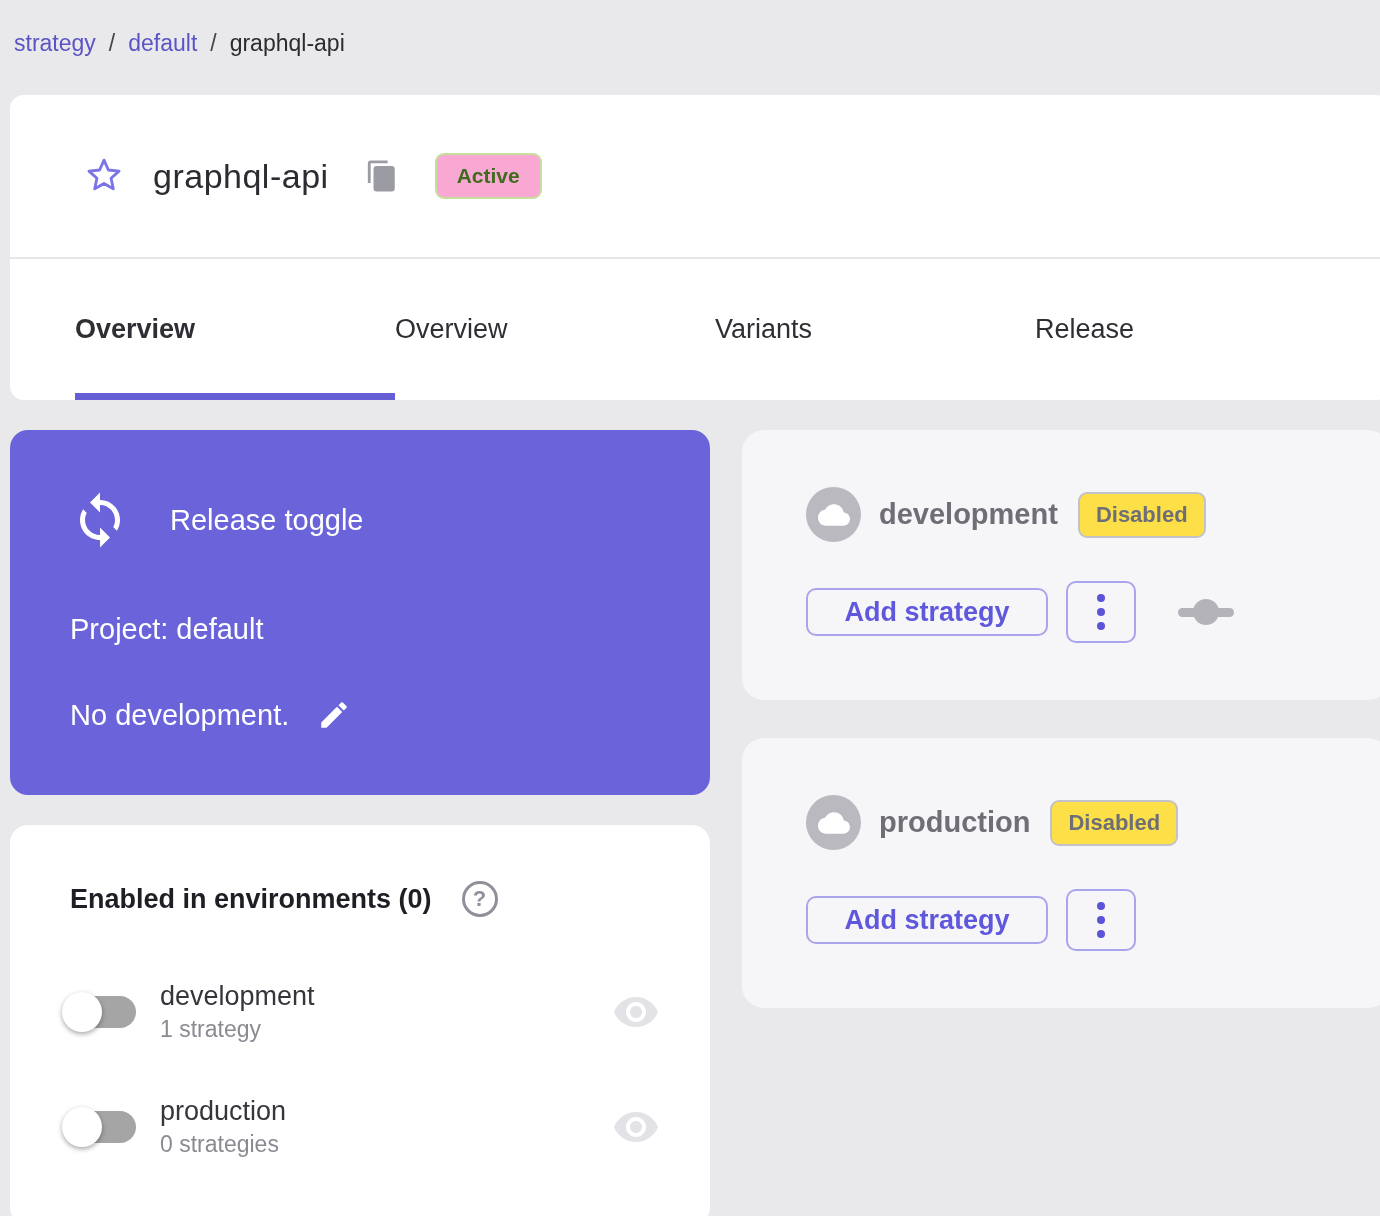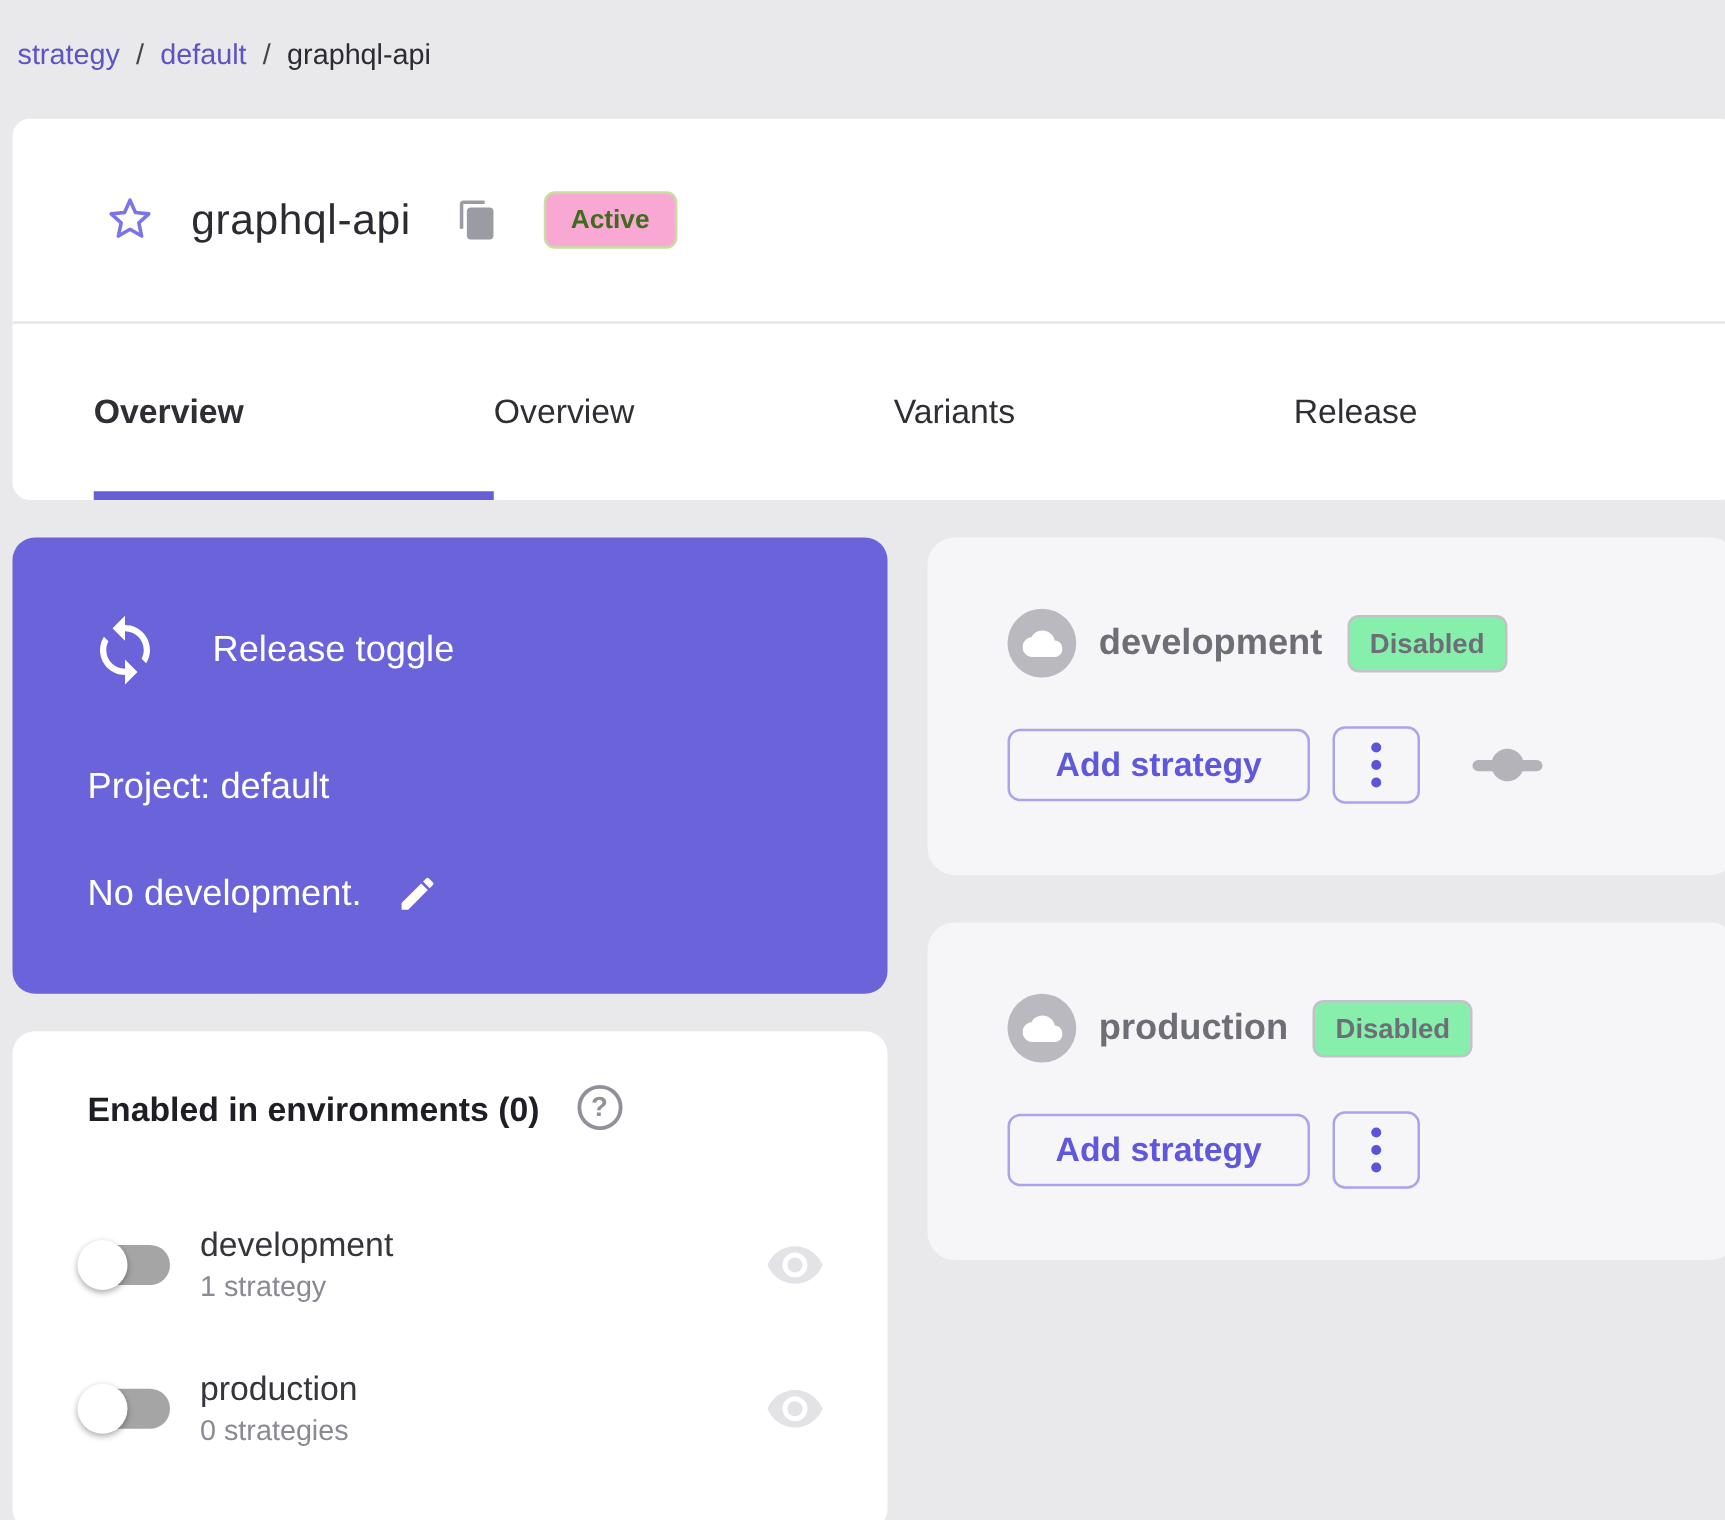--- a/index.html
+++ b/index.html
@@ -59,7 +59,7 @@
   .avatar{width:55px;height:55px;border-radius:50%;background:#b9b9bf;display:flex;align-items:center;justify-content:center;flex-shrink:0}
   .avatar svg{width:32px;height:32px;fill:#fff}
   .ec-name{font-size:29px;font-weight:bold;color:#6e6e76;margin-left:18px}
-  .badge-disabled{margin-left:20px;border:2px solid #c2c2c8;border-radius:9px;padding:8px 16px;font-size:22px;font-weight:bold;color:#6e6e76;background:#86efac}
+  .badge-disabled{margin-left:20px;border:2px solid #c2c2c8;border-radius:9px;padding:8px 16px;font-size:22px;font-weight:bold;color:#6e6e76;background:#fde047}
   .ec-actions{position:absolute;left:64px;top:151px;display:flex;align-items:center}
   .btn-add{width:242px;height:58px;border:2px solid #aaa4ec;border-radius:10px;color:#5f58dd;font-weight:bold;font-size:27px;background:transparent;display:flex;align-items:center;justify-content:center;cursor:pointer;font-family:"Liberation Sans",sans-serif}
   .btn-kebab{width:70px;height:62px;border:2px solid #aaa4ec;border-radius:10px;margin-left:18px;display:flex;flex-direction:column;align-items:center;justify-content:center;gap:6px;background:transparent;cursor:pointer}

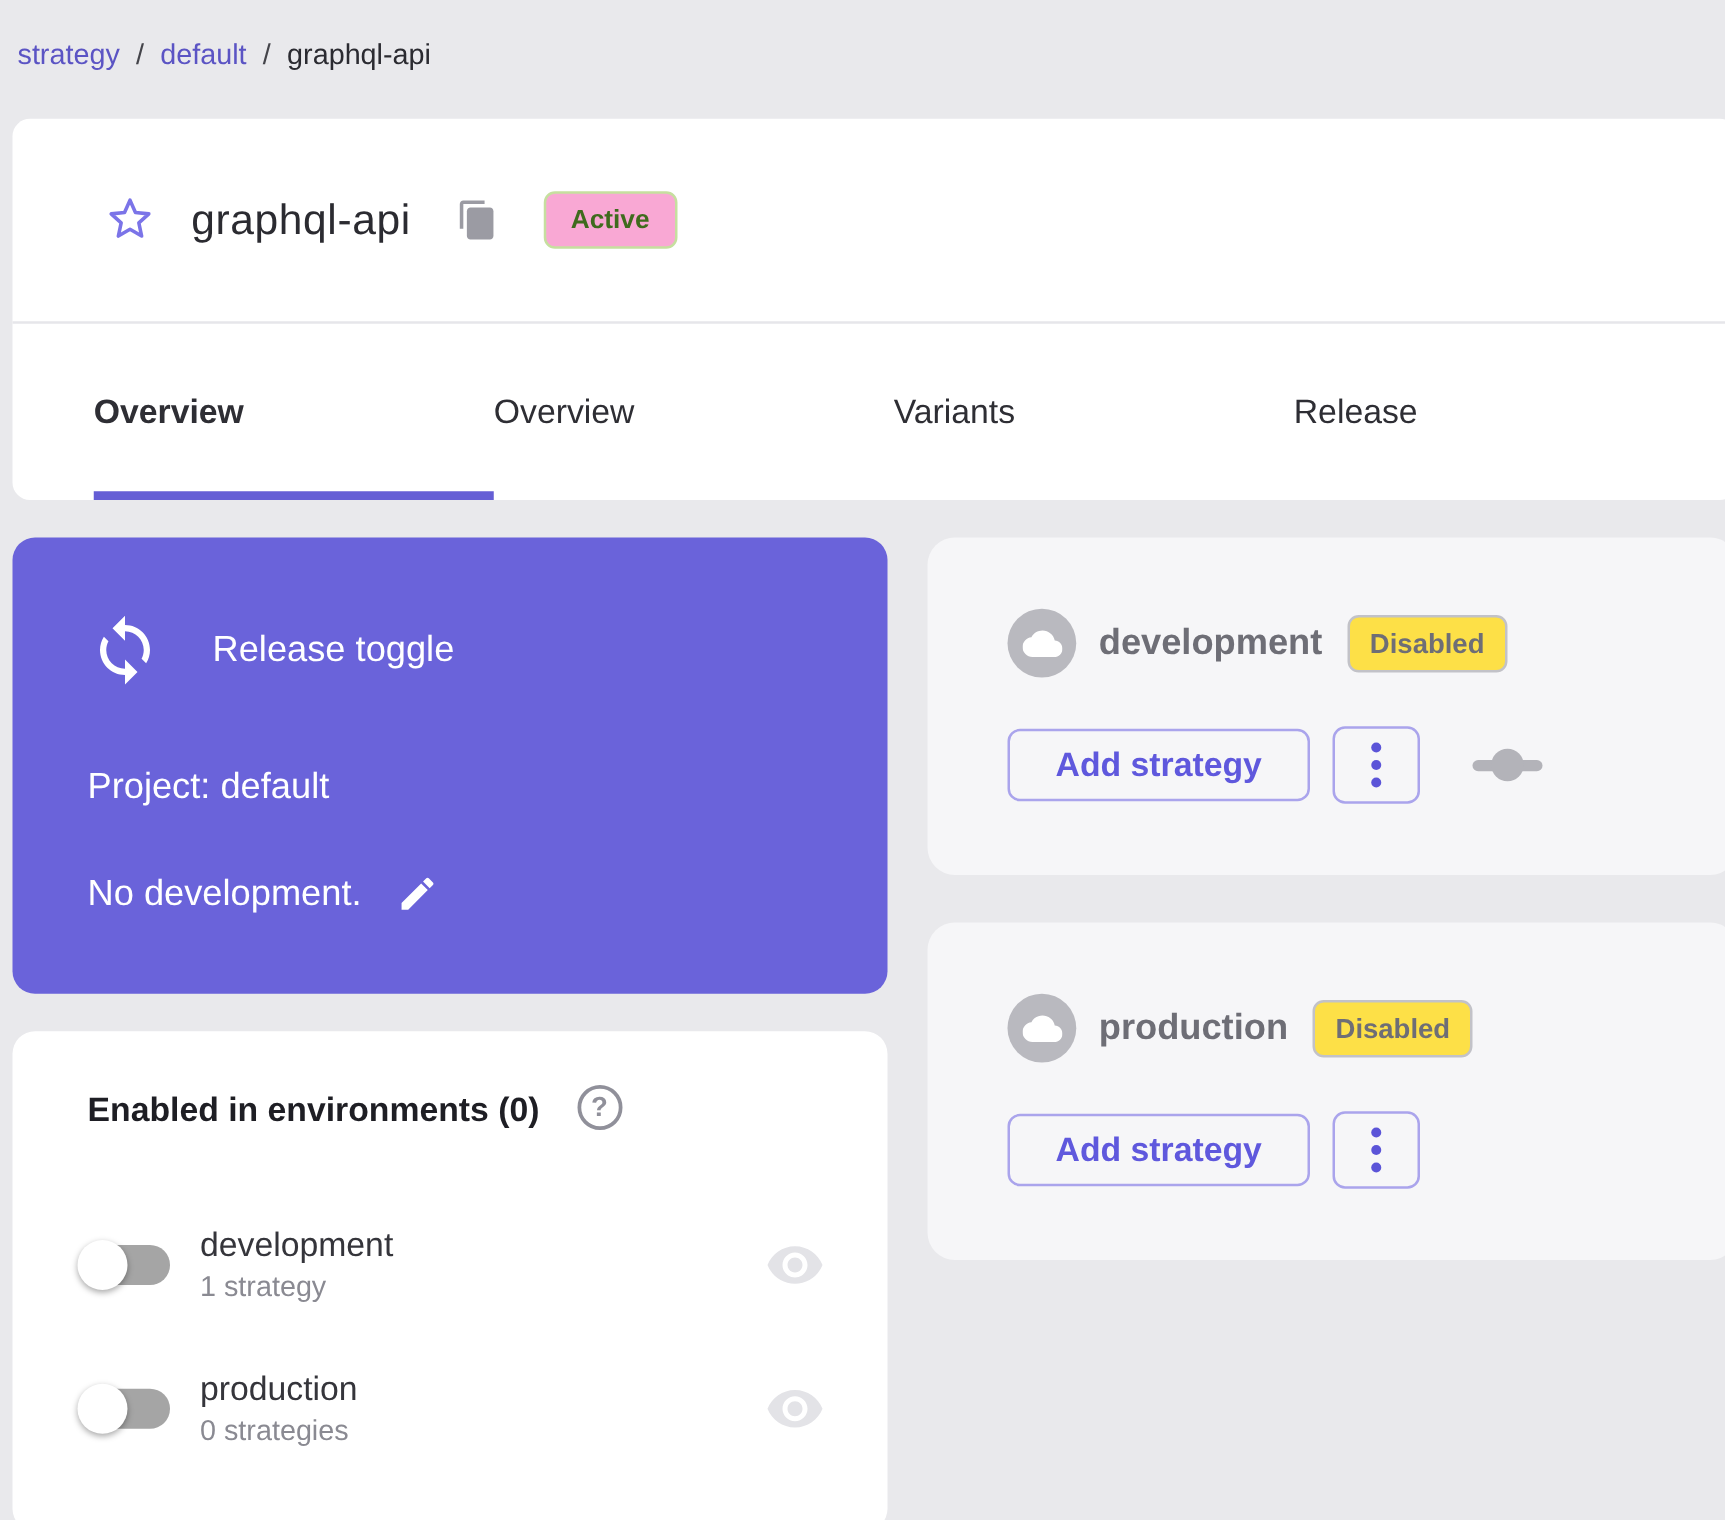--- a/index.html
+++ b/index.html
@@ -61,7 +61,7 @@
   .ec-name{font-size:29px;font-weight:bold;color:#6e6e76;margin-left:18px}
   .badge-disabled{margin-left:20px;border:2px solid #c2c2c8;border-radius:9px;padding:8px 16px;font-size:22px;font-weight:bold;color:#6e6e76;background:#fde047}
   .ec-actions{position:absolute;left:64px;top:151px;display:flex;align-items:center}
-  .btn-add{width:242px;height:58px;border:2px solid #aaa4ec;border-radius:10px;color:#5f58dd;font-weight:bold;font-size:27px;background:transparent;display:flex;align-items:center;justify-content:center;cursor:pointer;font-family:"Liberation Sans",sans-serif}
+  .btn-add{width:242px;height:48px;border:2px solid #aaa4ec;border-radius:10px;color:#5f58dd;font-weight:bold;font-size:27px;background:transparent;display:flex;align-items:center;justify-content:center;cursor:pointer;font-family:"Liberation Sans",sans-serif}
   .btn-kebab{width:70px;height:62px;border:2px solid #aaa4ec;border-radius:10px;margin-left:18px;display:flex;flex-direction:column;align-items:center;justify-content:center;gap:6px;background:transparent;cursor:pointer}
   .kebab-dot{width:8px;height:8px;border-radius:50%;background:#5b54d8}
   .slider-icon{margin-left:42px;position:relative;width:56px;height:26px}

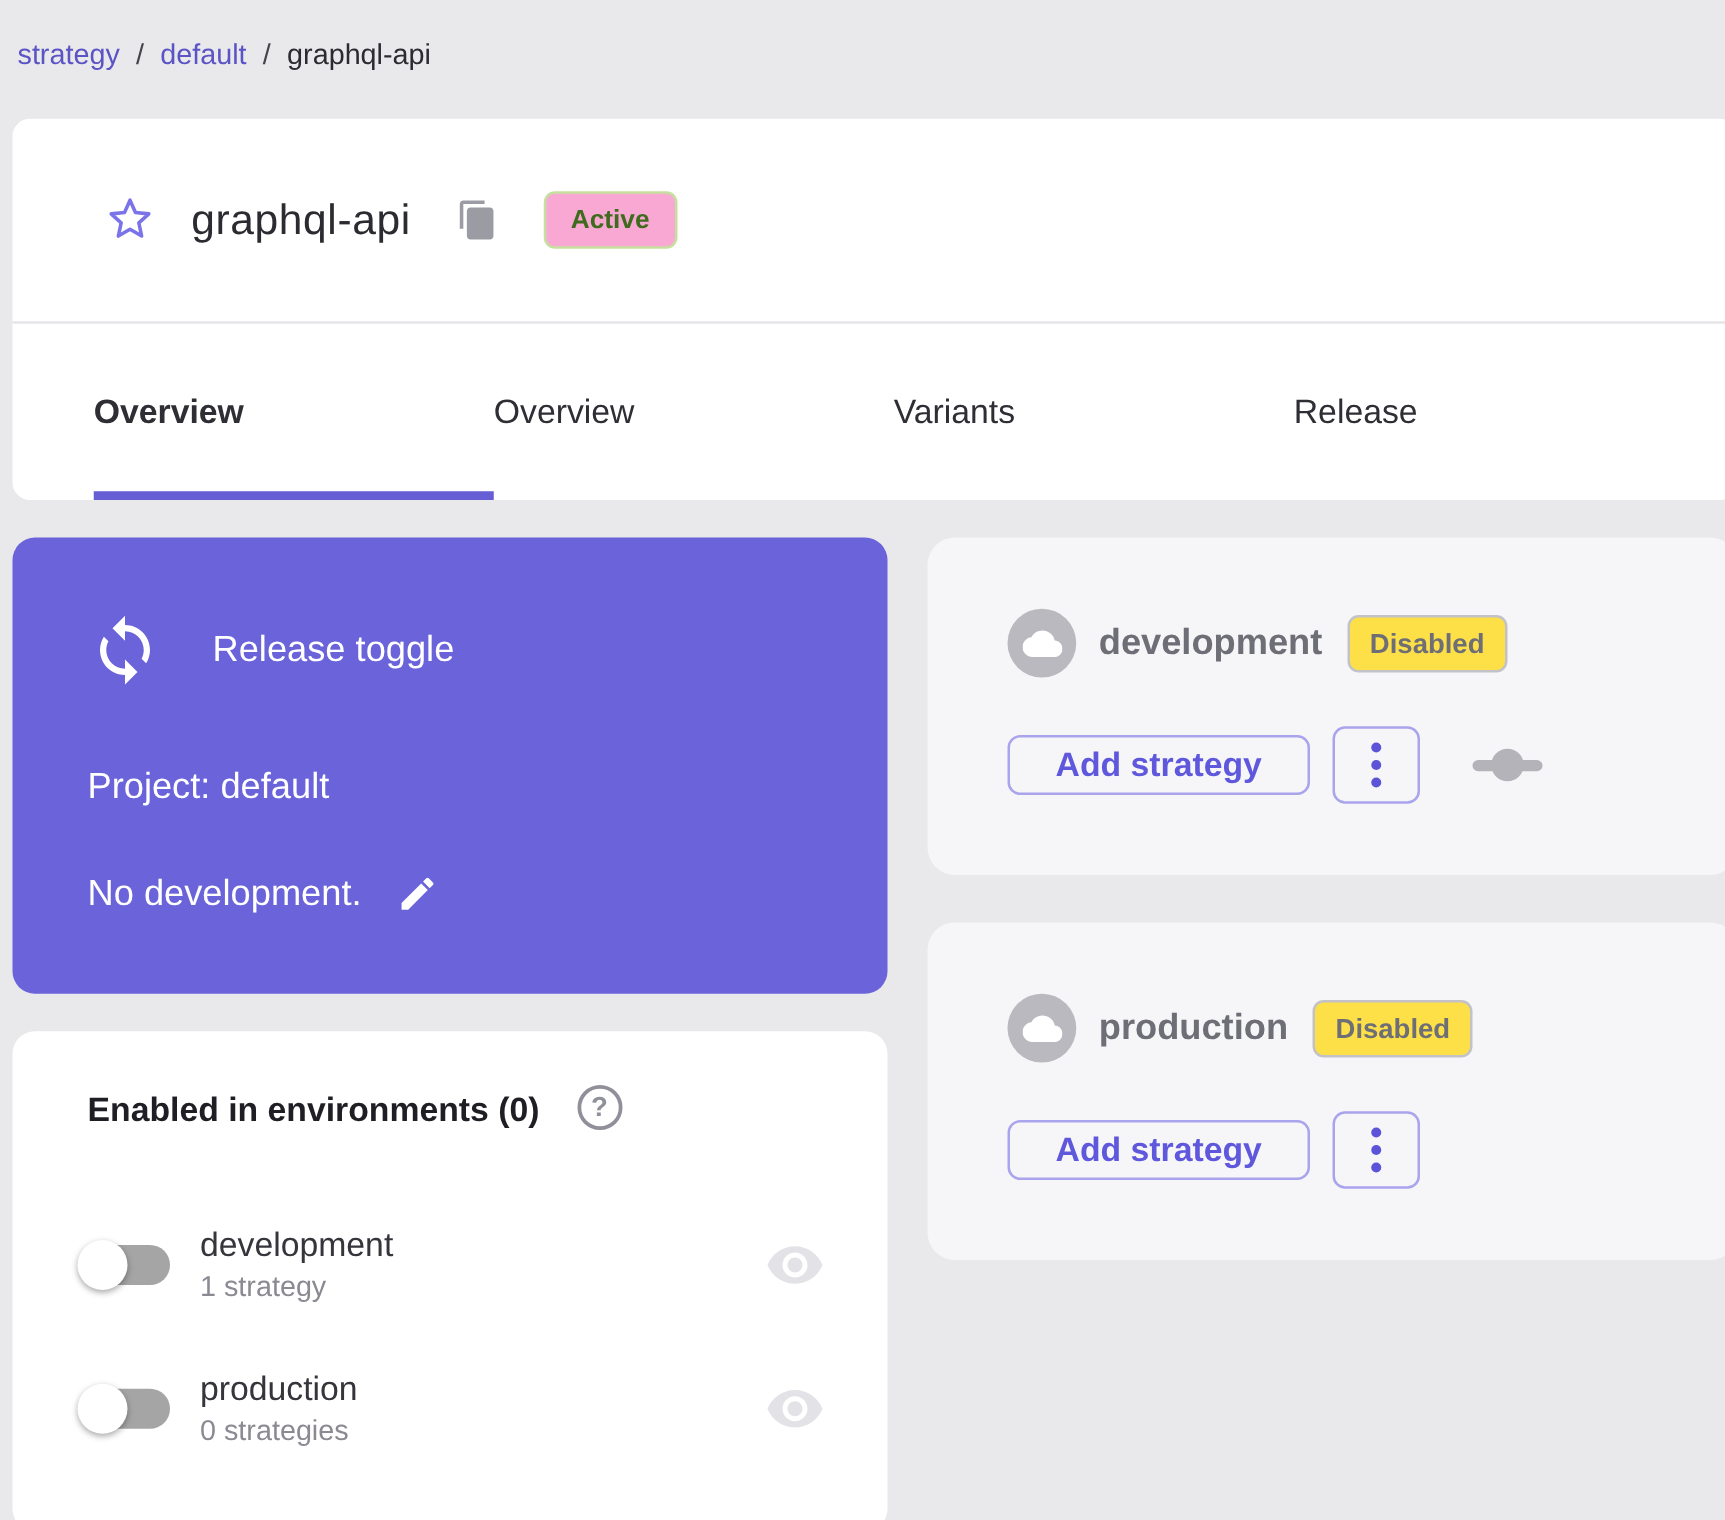--- a/index.html
+++ b/index.html
@@ -36,7 +36,7 @@
 
   
   .env-panel{position:absolute;left:10px;top:825px;width:700px;height:400px;background:#fff;border-radius:18px}
-  .ep-head{display:flex;align-items:flex-end;padding:43px 0 0 60px}
+  .ep-head{display:flex;align-items:center;padding:56px 0 0 60px}
   .ep-title{font-size:27px;font-weight:bold;color:#1e1e24}
   .help-btn{width:36px;height:36px;border:3px solid #90909a;border-radius:50%;color:#90909a;font-size:22px;font-weight:bold;display:flex;align-items:center;justify-content:center;margin-left:30px;cursor:pointer}
   .env-row{position:absolute;left:0;width:100%;height:80px;display:flex;align-items:center;padding:0 50px 0 52px}

